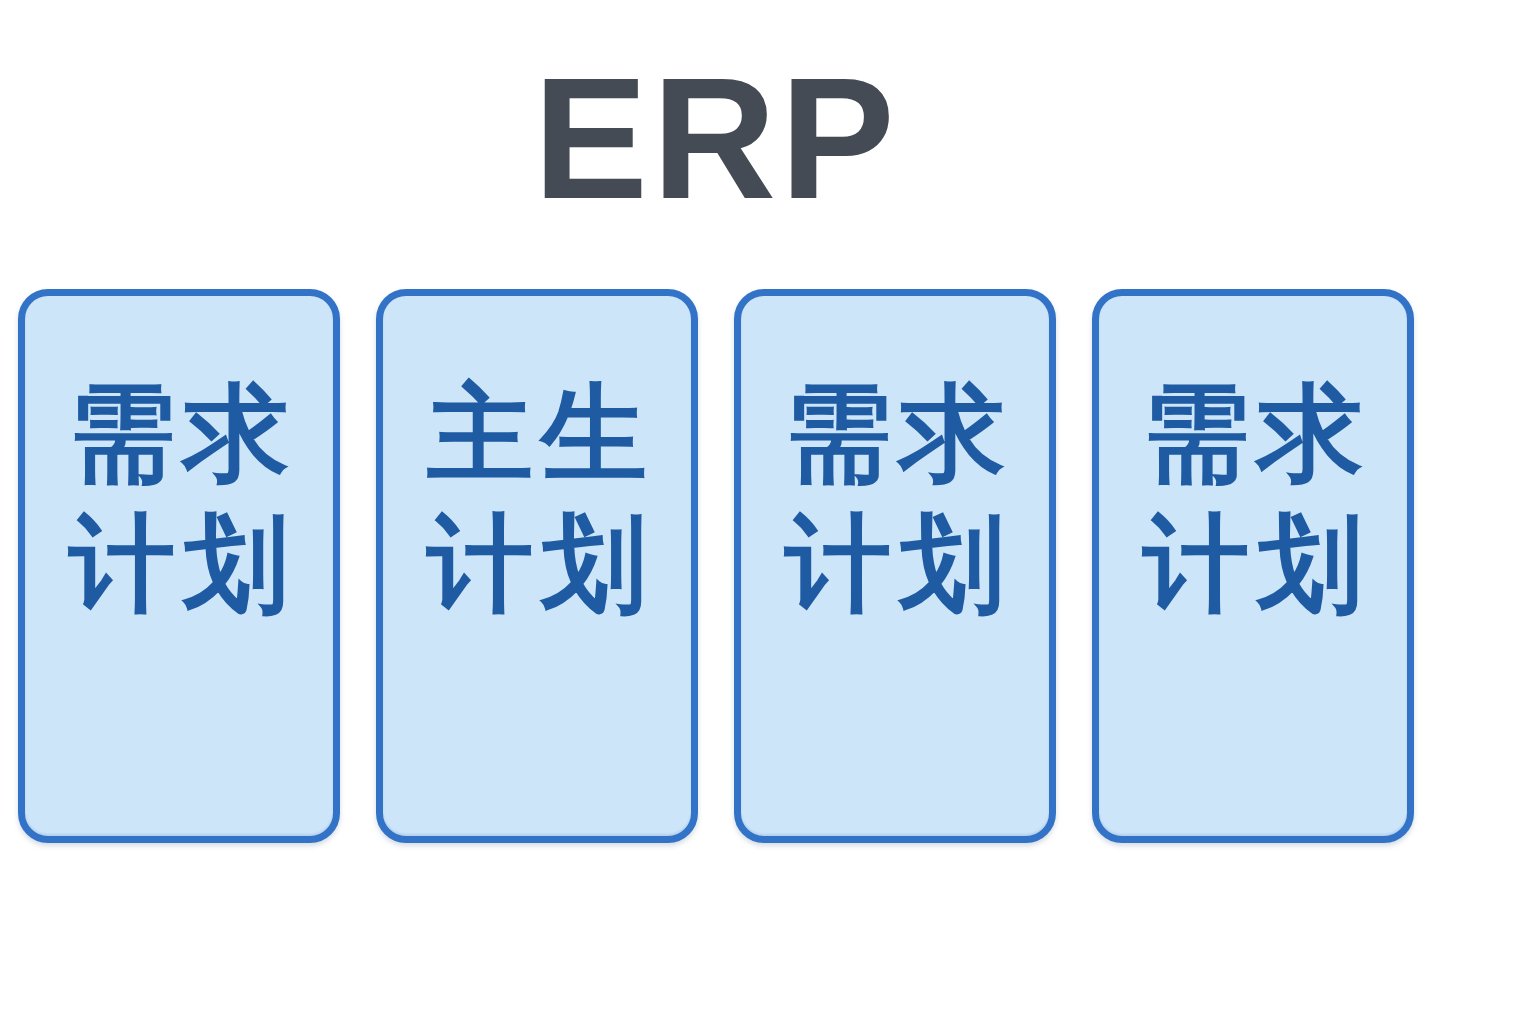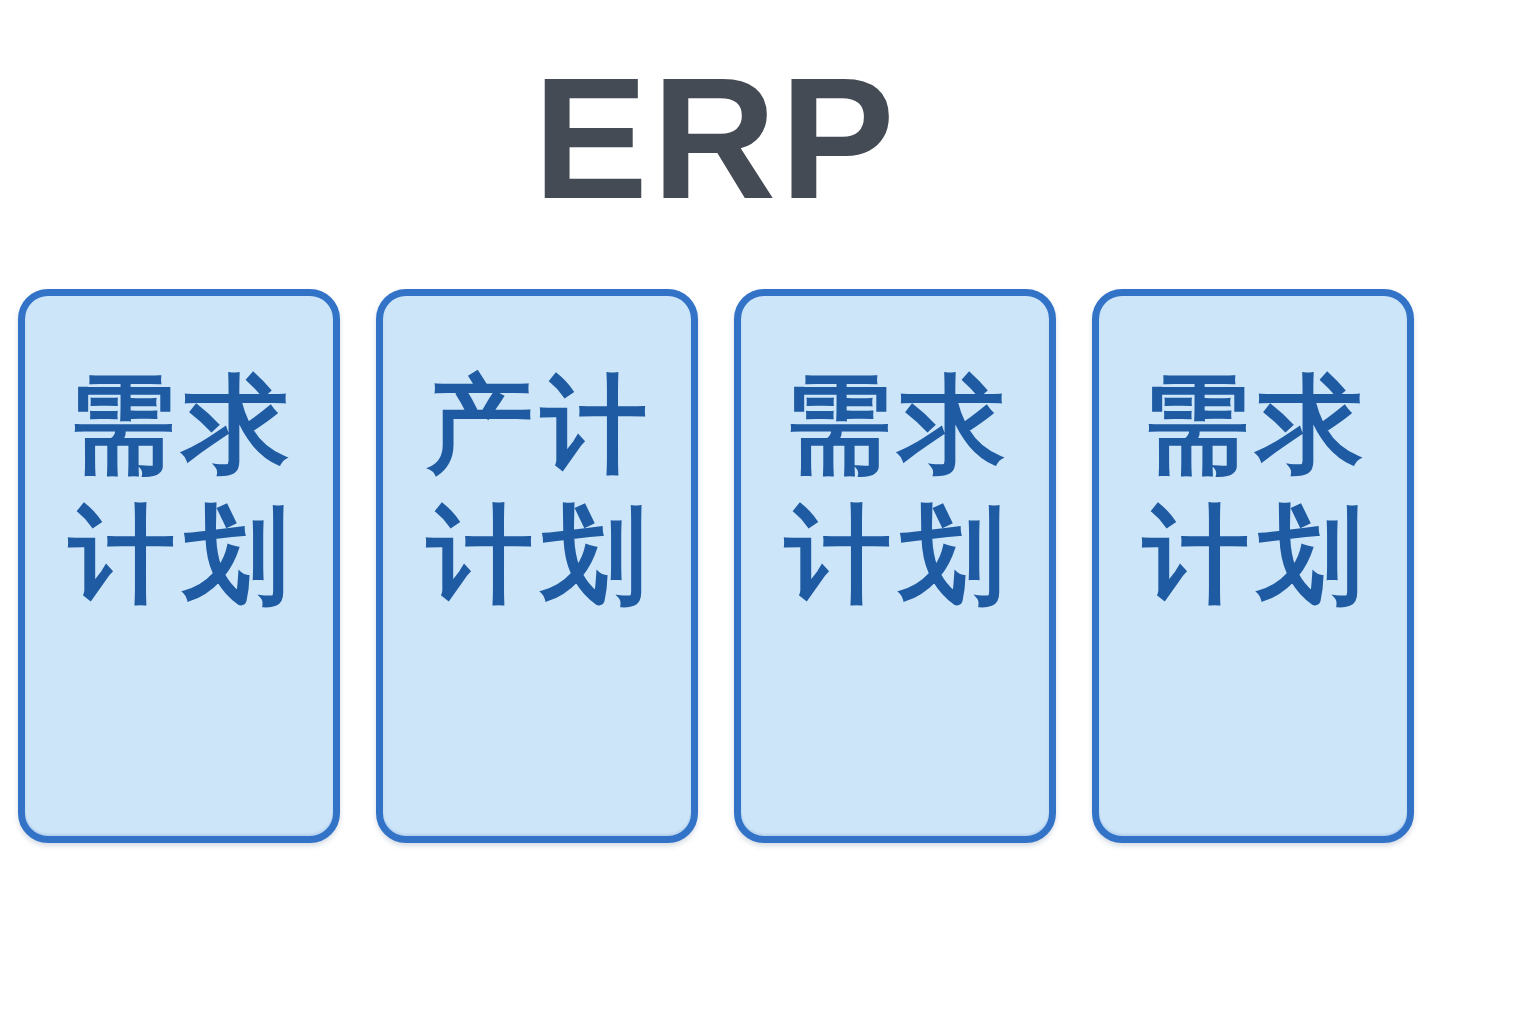--- a/index.html
+++ b/index.html
@@ -63,7 +63,6 @@
     padding-left: 8px; 
     color: var(--box-text);
     white-space: nowrap;
-    font-family: Liberation Mono, monospace;
   }
 </style>
 </head>

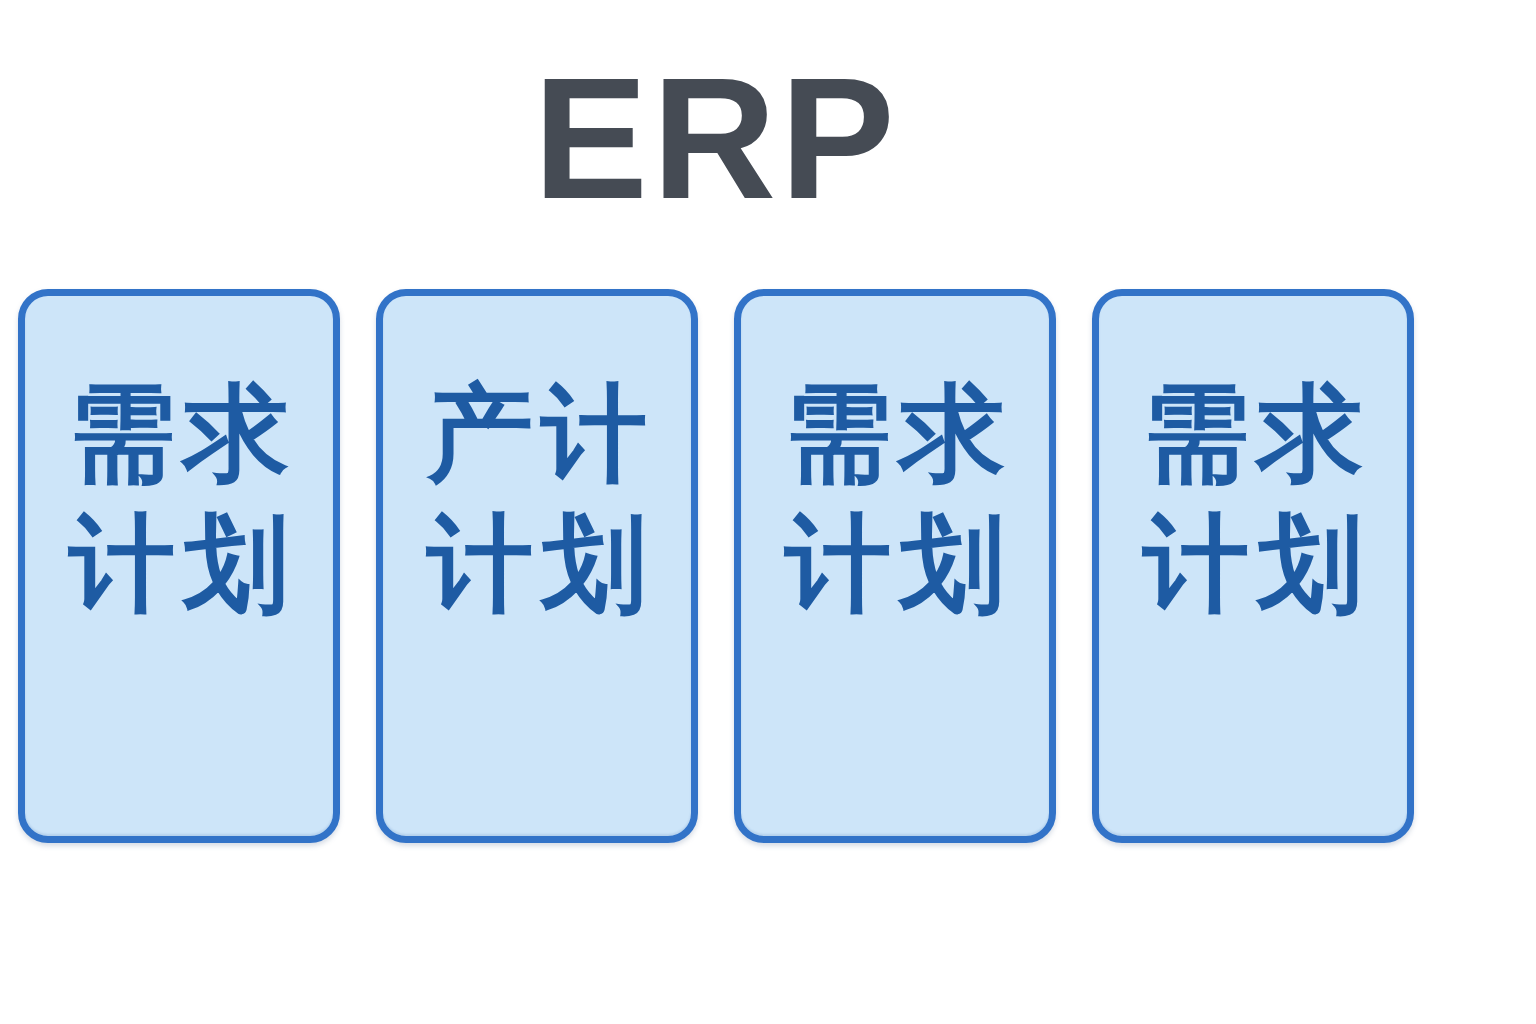--- a/index.html
+++ b/index.html
@@ -81,6 +81,7 @@
     </div>
 
     <div class="box">
+      <div class="line">主生</div>
       <div class="line">产计</div>
       <div class="line">计划</div>
     </div>

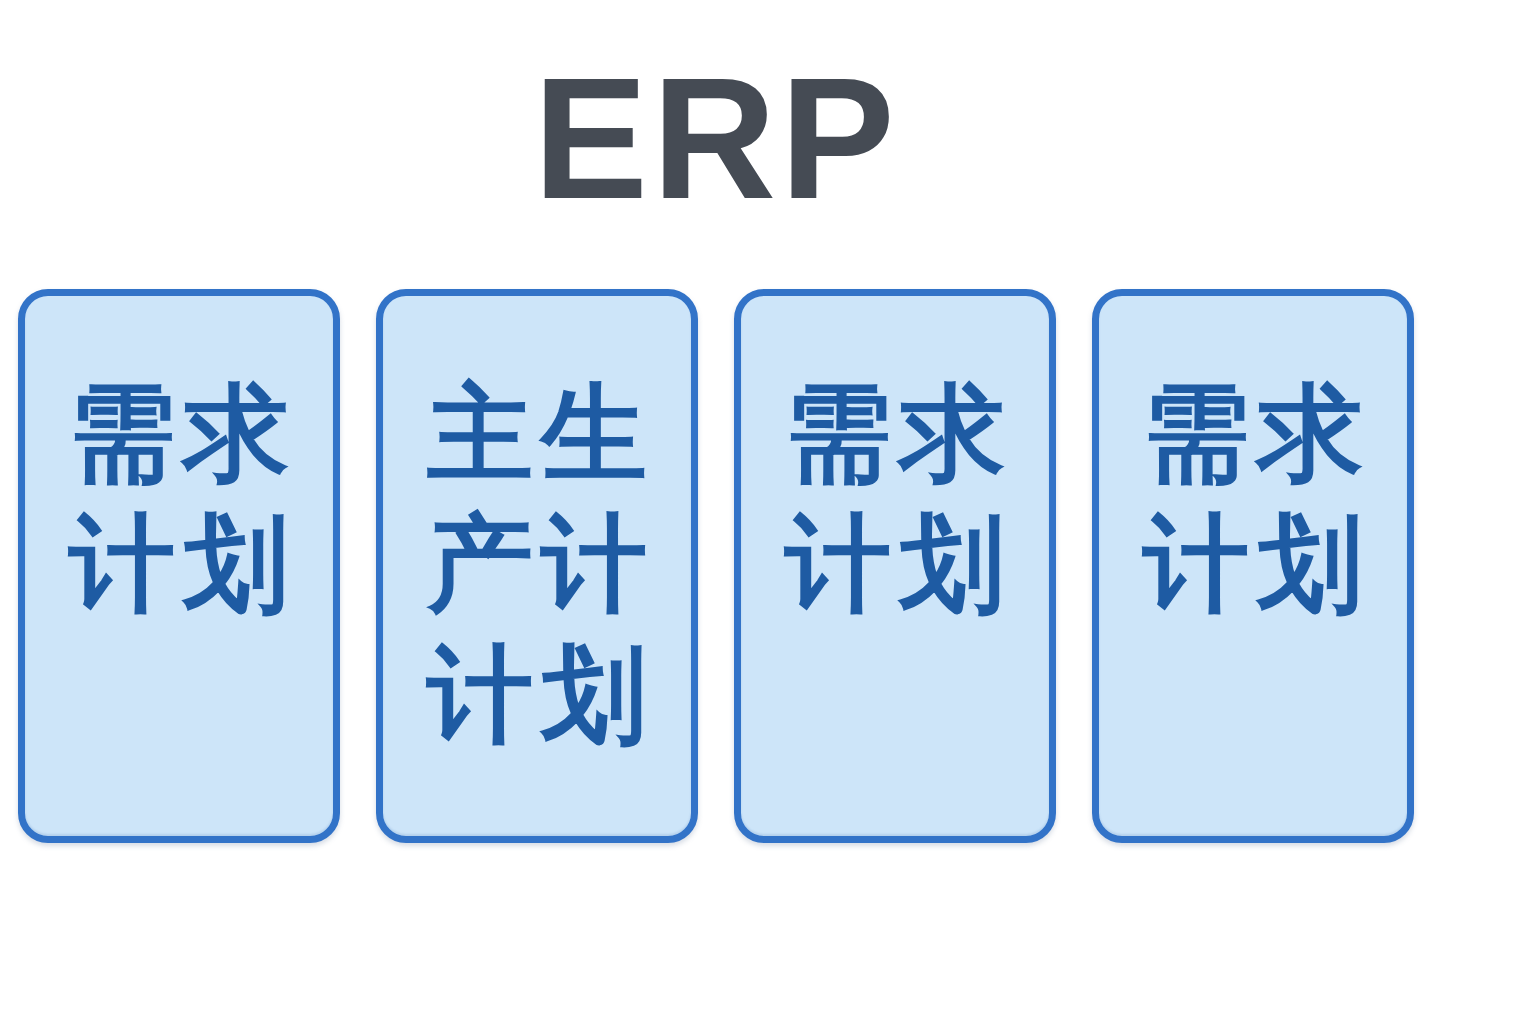--- a/index.html
+++ b/index.html
@@ -82,7 +82,6 @@
 
     <div class="box">
       <div class="line">主生</div>
-      <div class="line">产计</div>
       <div class="line">计划</div>
     </div>
 

